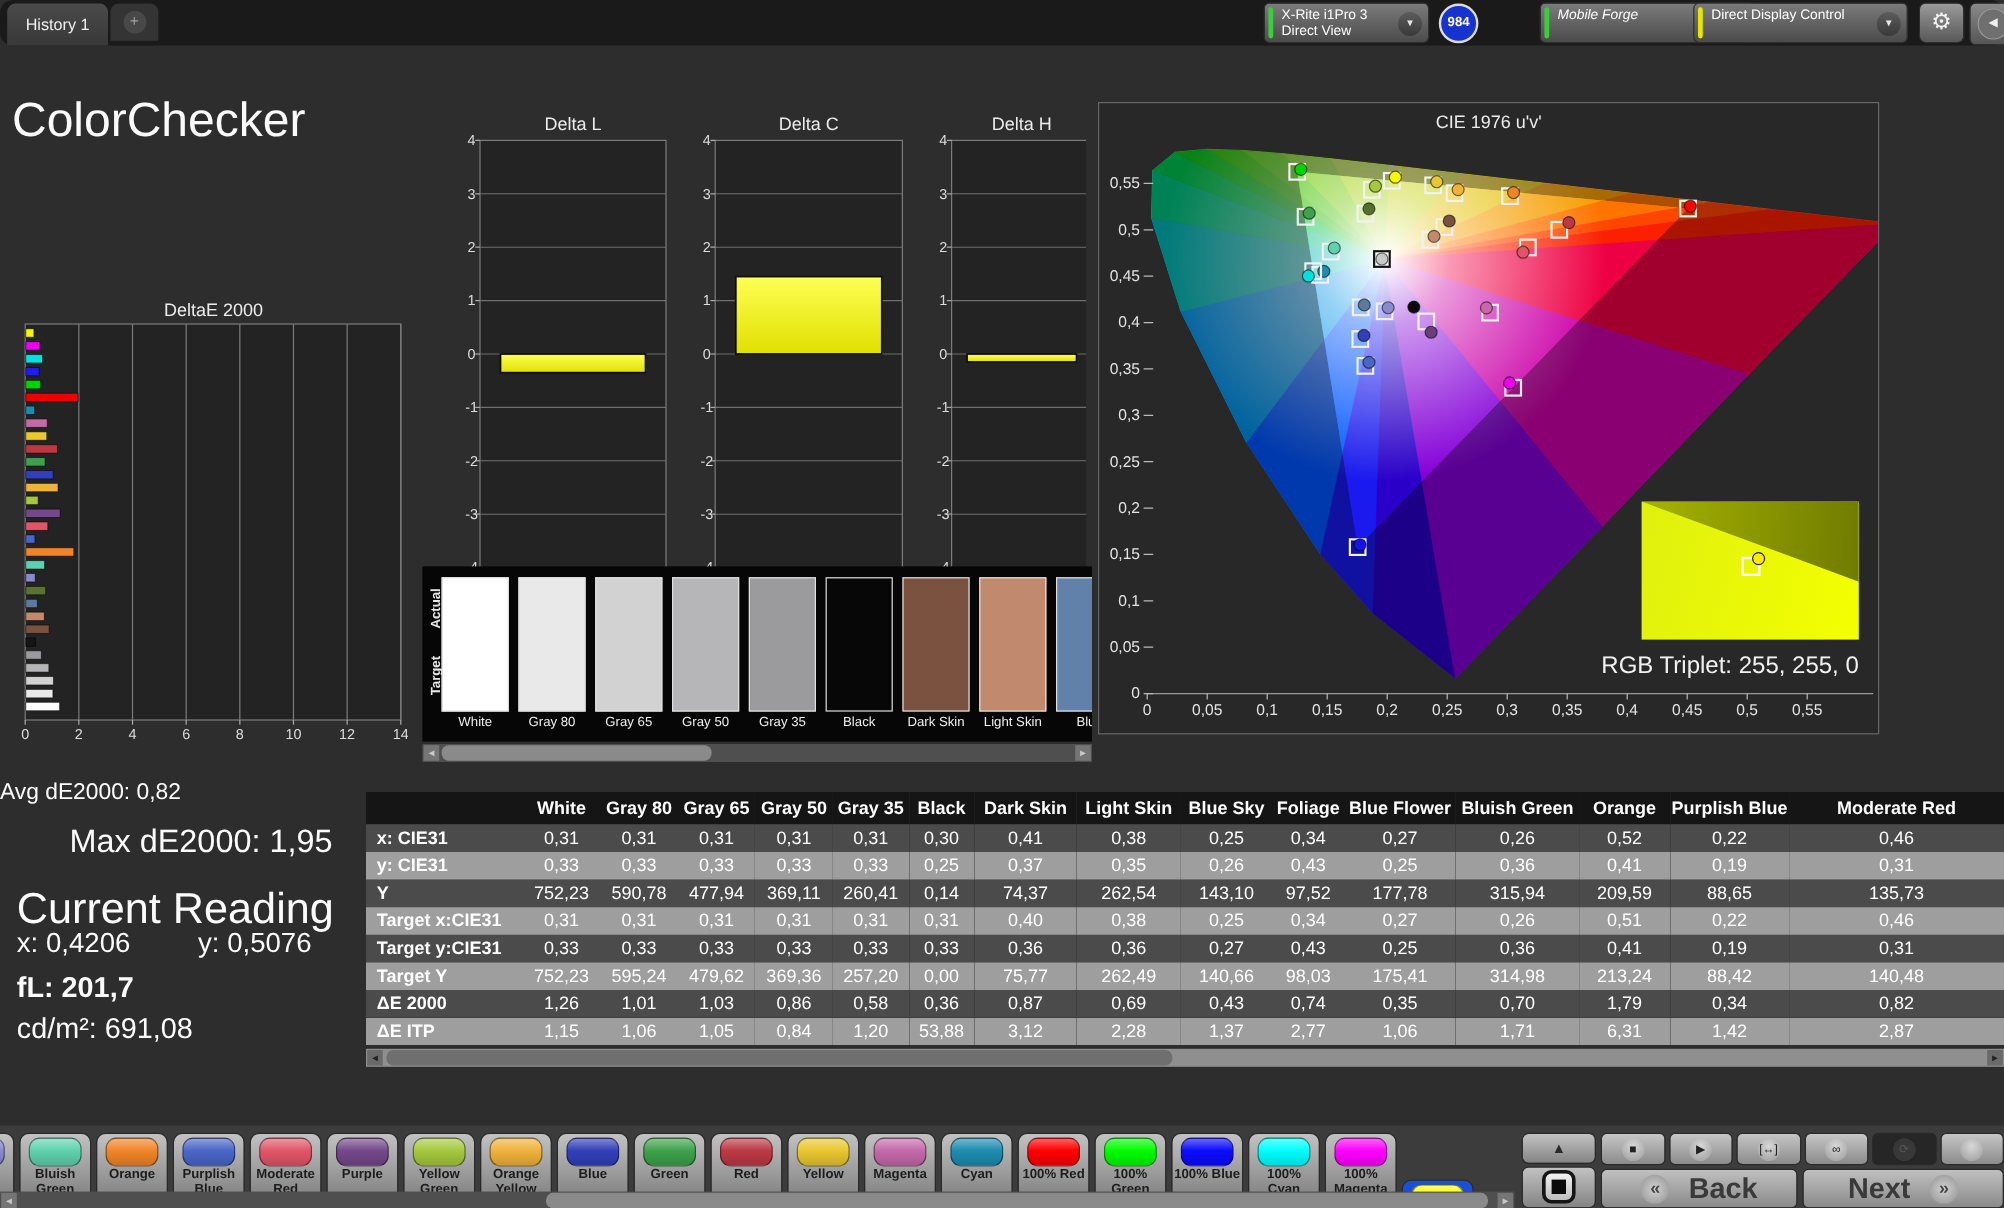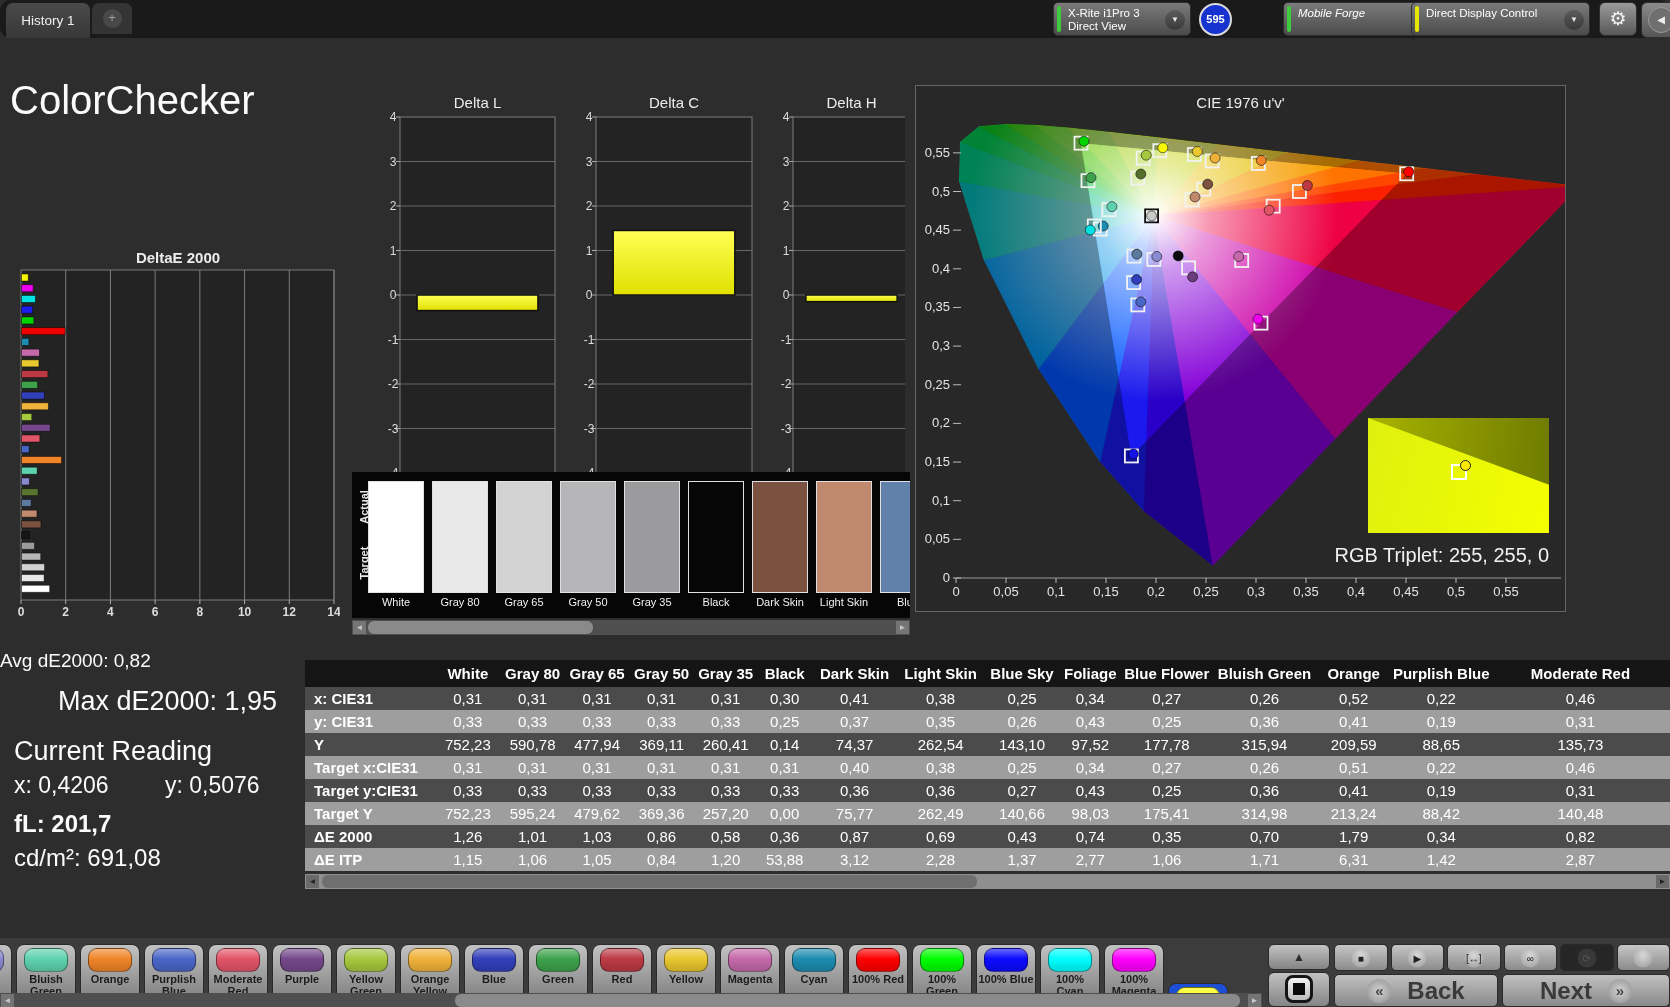--- a/index.html
+++ b/index.html
@@ -151,7 +151,7 @@
       <span class="t2">Direct View</span>
       <span class="chev">▼</span>
     </div>
-    <div id="badge">595</div>
+    <div id="badge">984</div>
     <div class="dd" id="dd-source">
       <span class="acc acc-green"></span>
       <span class="t1">Mobile Forge</span>

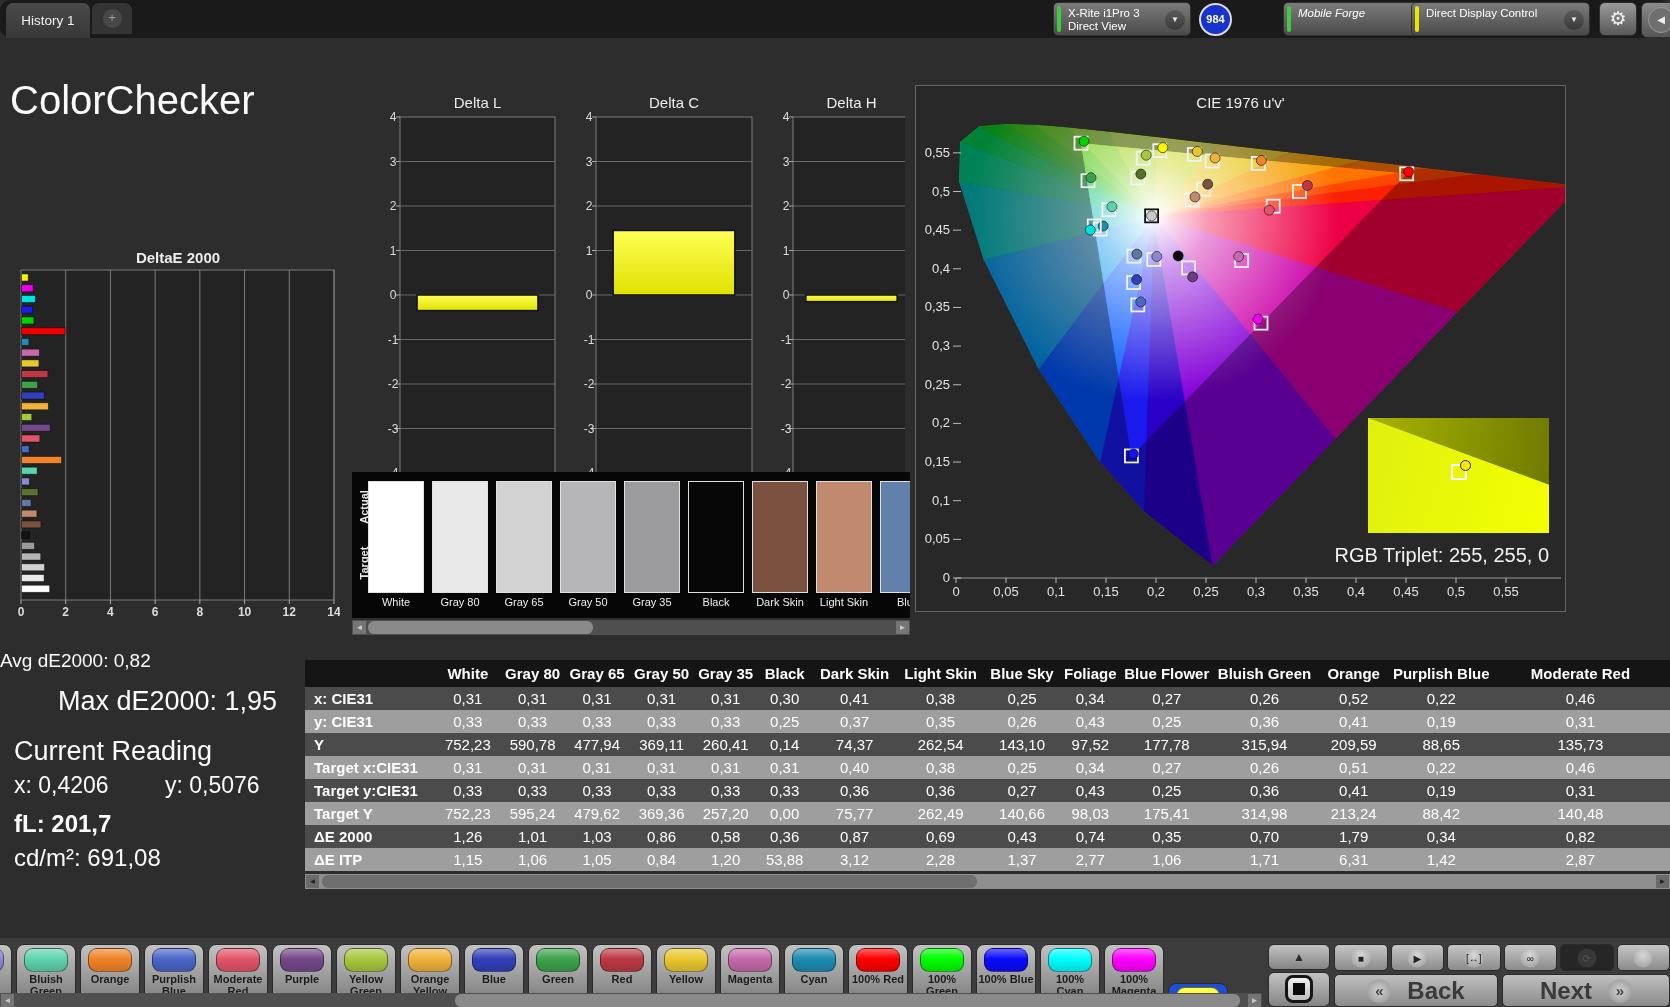--- a/index.html
+++ b/index.html
@@ -42,7 +42,7 @@
 
   .page-title{position:absolute;left:10px;top:78px;font-size:40px;color:#fafafa;}
 
-  .de-panel{position:absolute;left:8px;top:248px;font-weight:bold;}
+  .de-panel{position:absolute;left:8px;top:248px;}
 
   #delta-svg{position:absolute;left:345px;top:92px;}
 

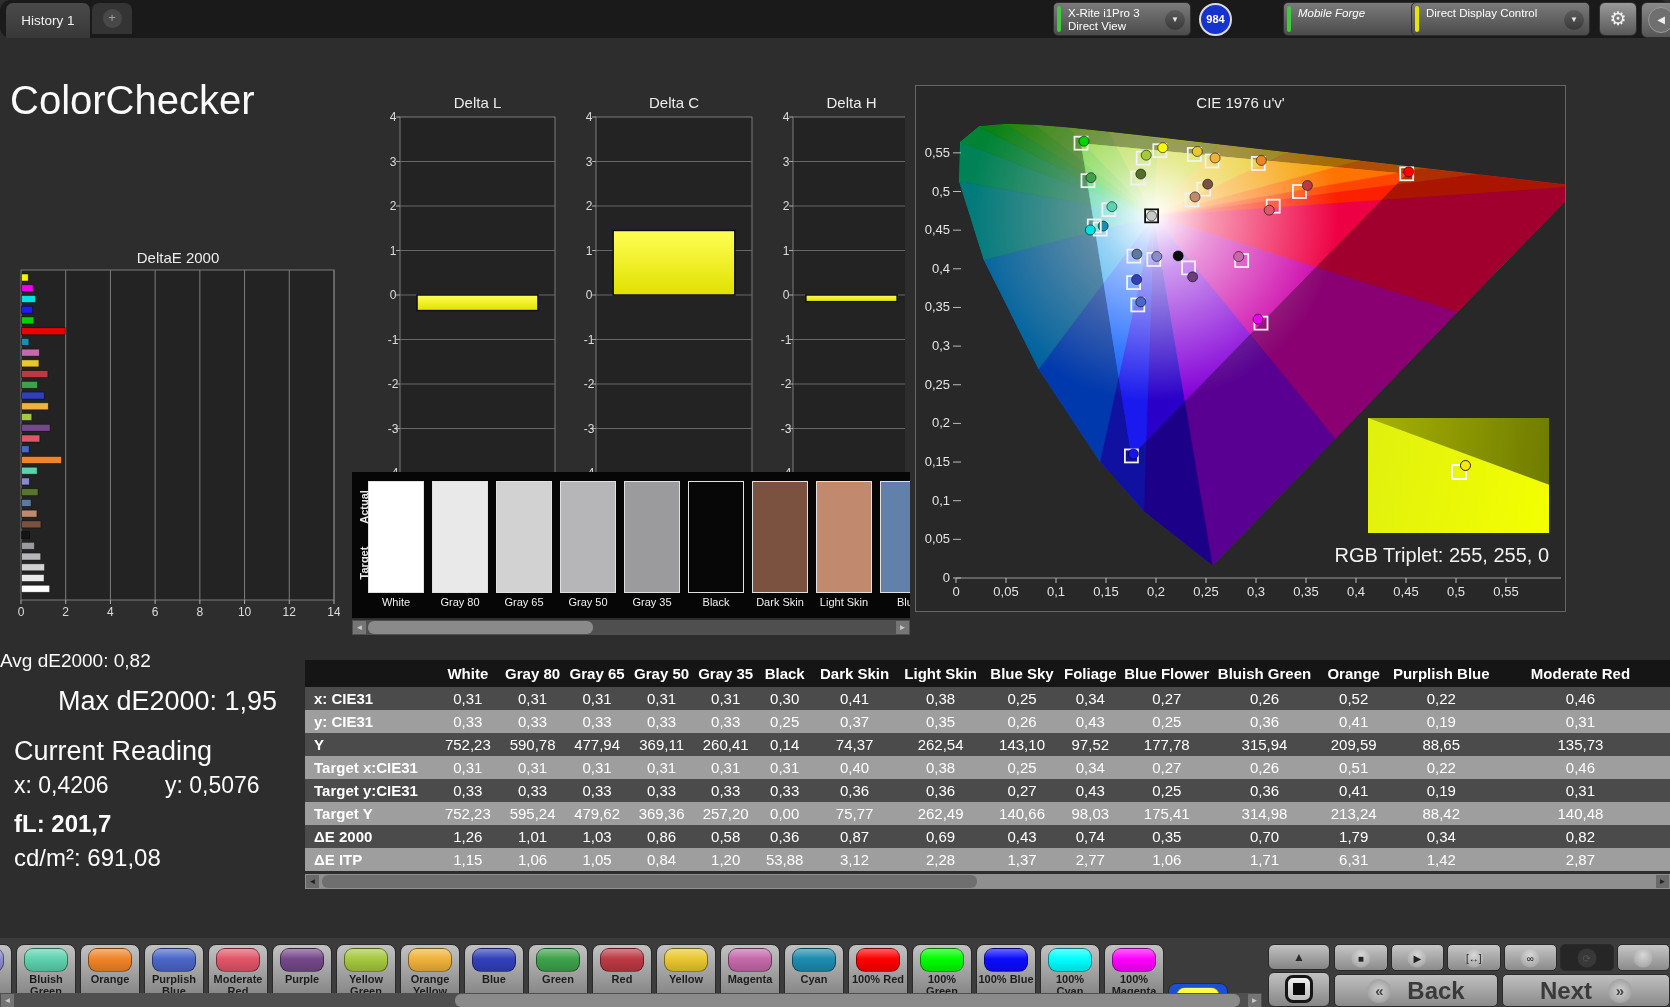--- a/index.html
+++ b/index.html
@@ -71,7 +71,7 @@
   .stat{position:absolute;color:#fbfbfb;white-space:nowrap;}
   #st-avg{left:0;top:650px;width:335px;font-size:19px;}
   #st-max{left:0;top:686px;width:335px;text-align:center;font-size:27px;}
-  #st-cr{left:14px;top:736px;font-size:27px;}
+  #st-cr{left:14px;top:736px;font-size:36px;}
   #st-x{left:14px;top:772px;font-size:23px;}
   #st-y{left:165px;top:772px;font-size:23px;}
   #st-fl{left:14px;top:810px;font-size:24px;font-weight:bold;}

